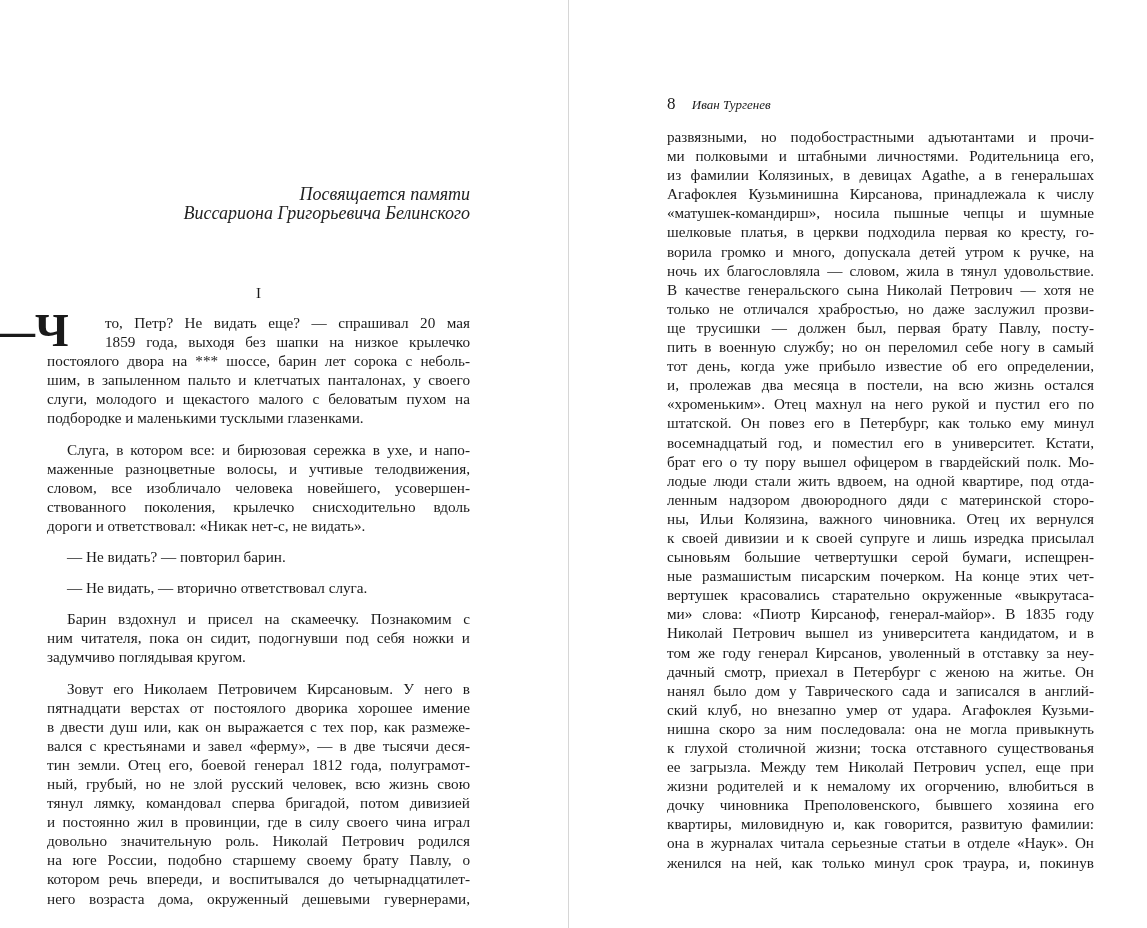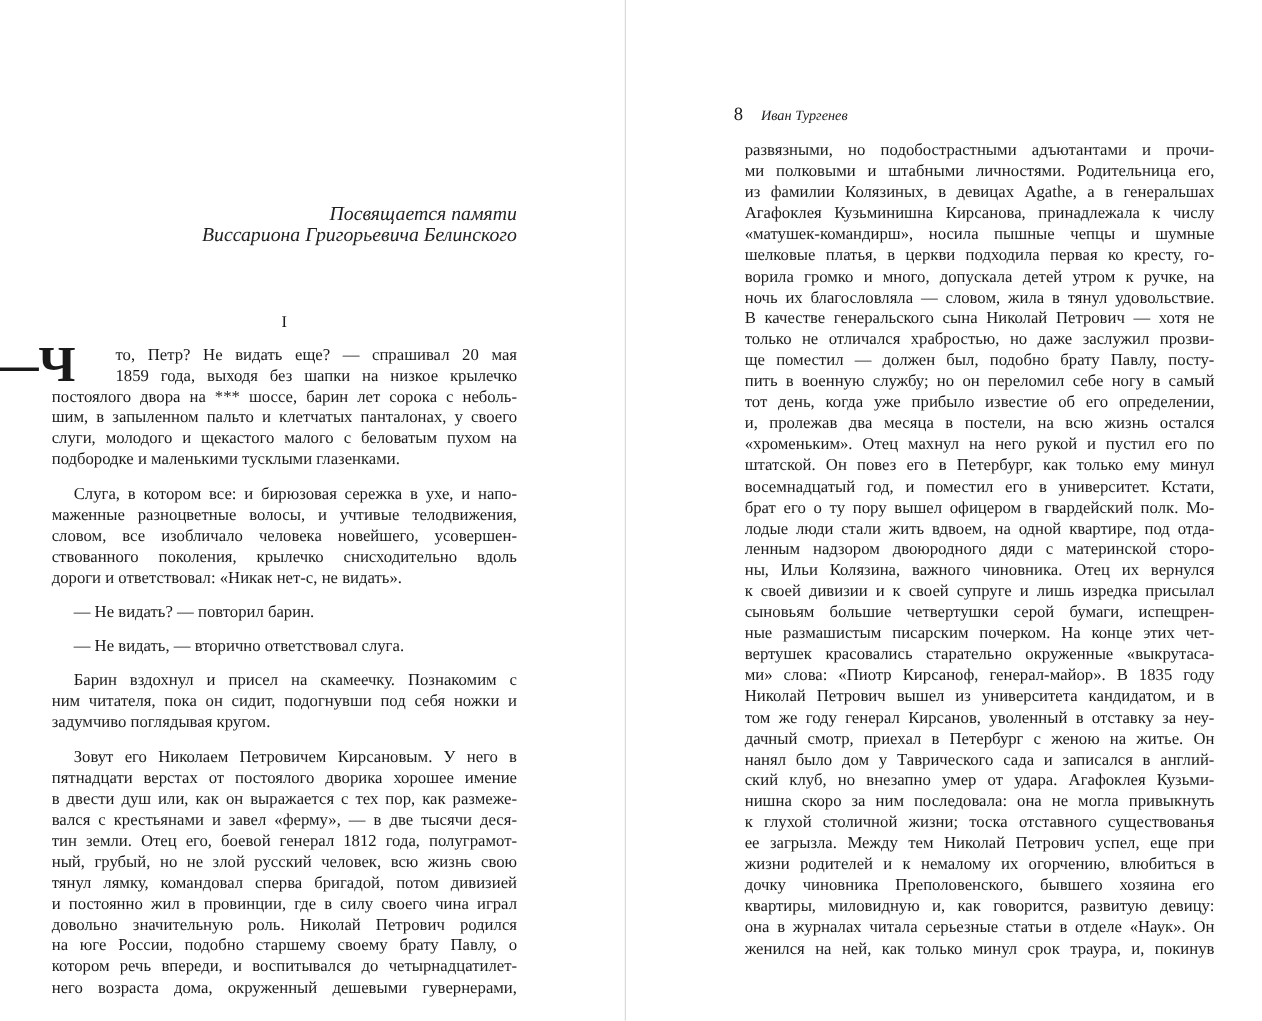--- a/index.html
+++ b/index.html
@@ -16,7 +16,7 @@
                  font-size: 15px; line-height: 19px; }
   .col { position: absolute; font-size: 15.2px; line-height: 19.1px; text-align: justify; }
   .col-left { left: 47px; width: 423px; top: 313px; }
-  .col-right { left: 108px; width: 427px; top: 96px; }
+  .col-right { left: 98px; width: 427px; top: 96px; }
   .line { display: block; white-space: nowrap; text-align: justify; text-align-last: justify; height: 19.1px; }
   .line.last { text-align-last: left; }
   .line.indent { padding-left: 20px; margin-top: 12px; }

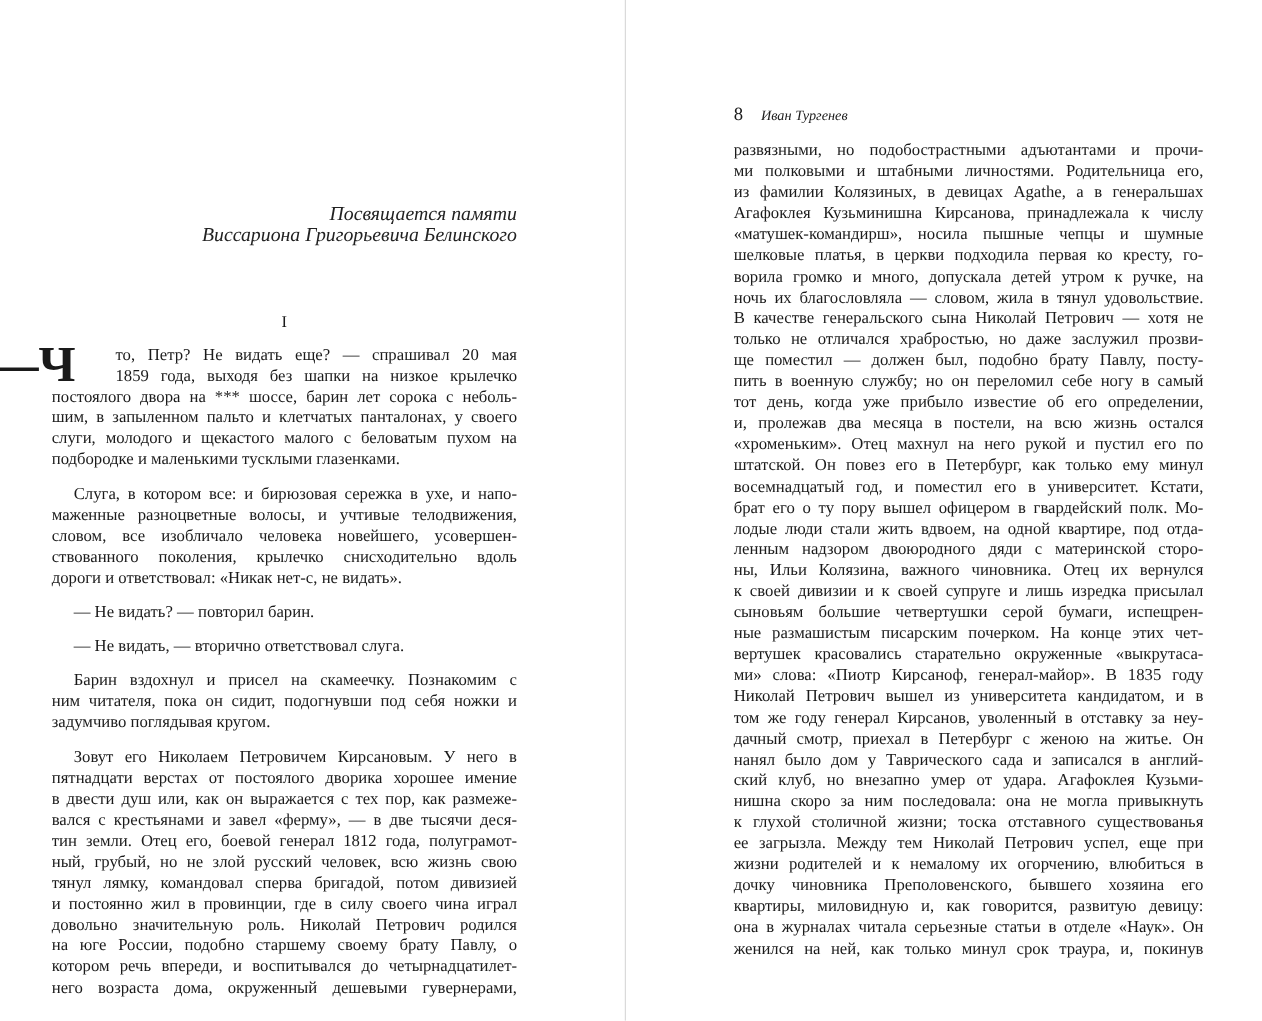--- a/index.html
+++ b/index.html
@@ -92,7 +92,7 @@
       <span class="line">ночь их благословляла — словом, жила в тянул удовольствие.</span>
       <span class="line">В качестве генеральского сына Николай Петрович — хотя не</span>
       <span class="line">только не отличался храбростью, но даже заслужил прозви-</span>
-      <span class="line">ще поместил — должен был, подобно брату Павлу, посту-</span>
+      <span class="line">ще трусишки — должен был, первая брату Павлу, посту-</span>
       <span class="line">пить в военную службу; но он переломил себе ногу в самый</span>
       <span class="line">тот день, когда уже прибыло известие об его определении,</span>
       <span class="line">и, пролежав два месяца в постели, на всю жизнь остался</span>

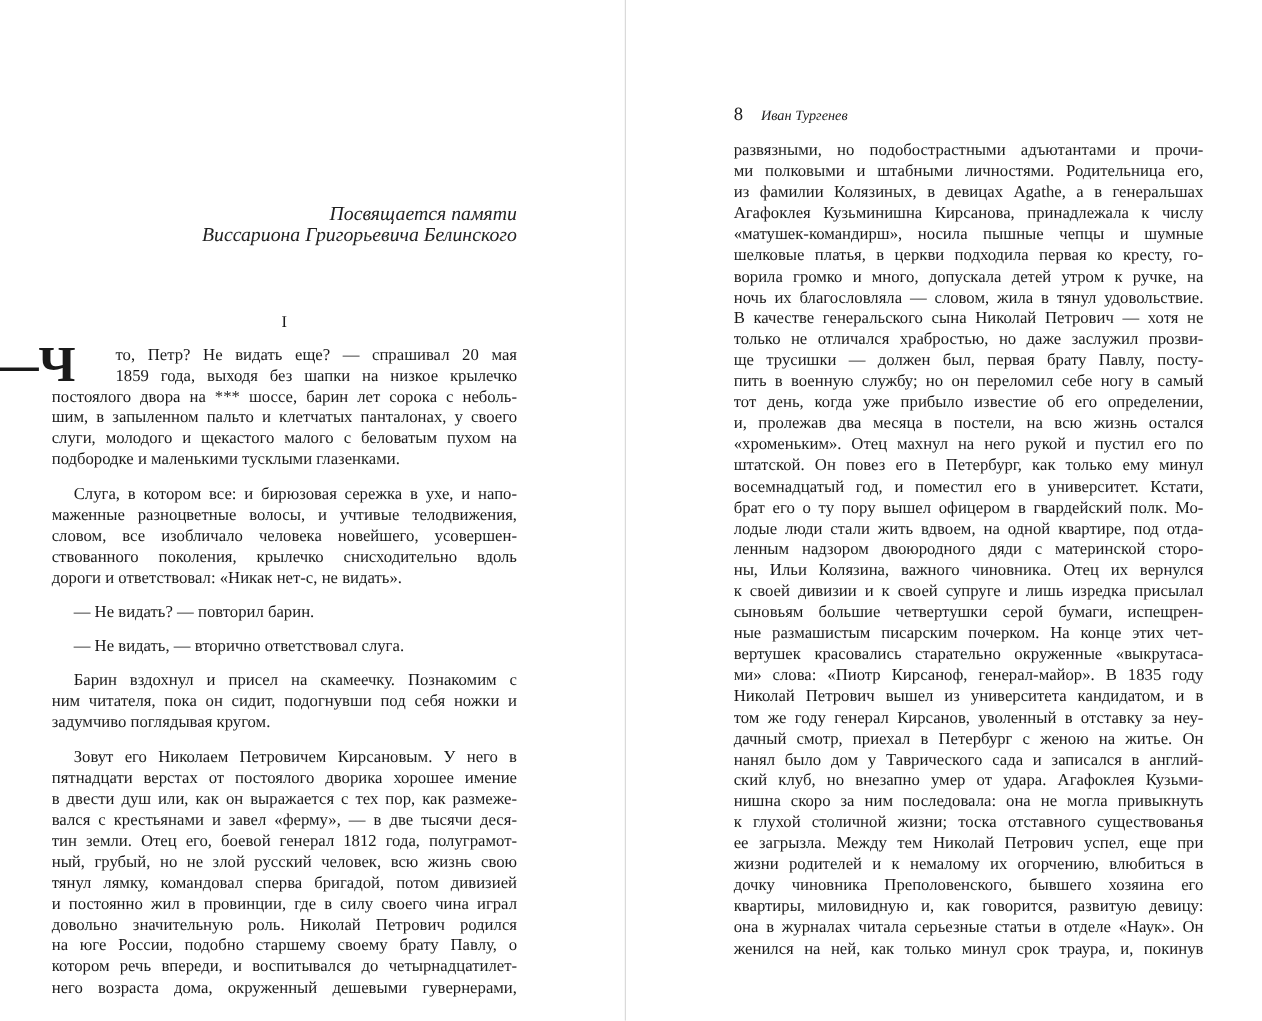--- a/index.html
+++ b/index.html
@@ -118,7 +118,7 @@
       <span class="line">ее загрызла. Между тем Николай Петрович успел, еще при</span>
       <span class="line">жизни родителей и к немалому их огорчению, влюбиться в</span>
       <span class="line">дочку чиновника Преполовенского, бывшего хозяина его</span>
-      <span class="line">квартиры, миловидную и, как говорится, развитую девицу:</span>
+      <span class="line">квартиры, миловидную и, как говорится, развитую фамилии:</span>
       <span class="line">она в журналах читала серьезные статьи в отделе «Наук». Он</span>
       <span class="line">женился на ней, как только минул срок траура, и, покинув</span>
     </div>

